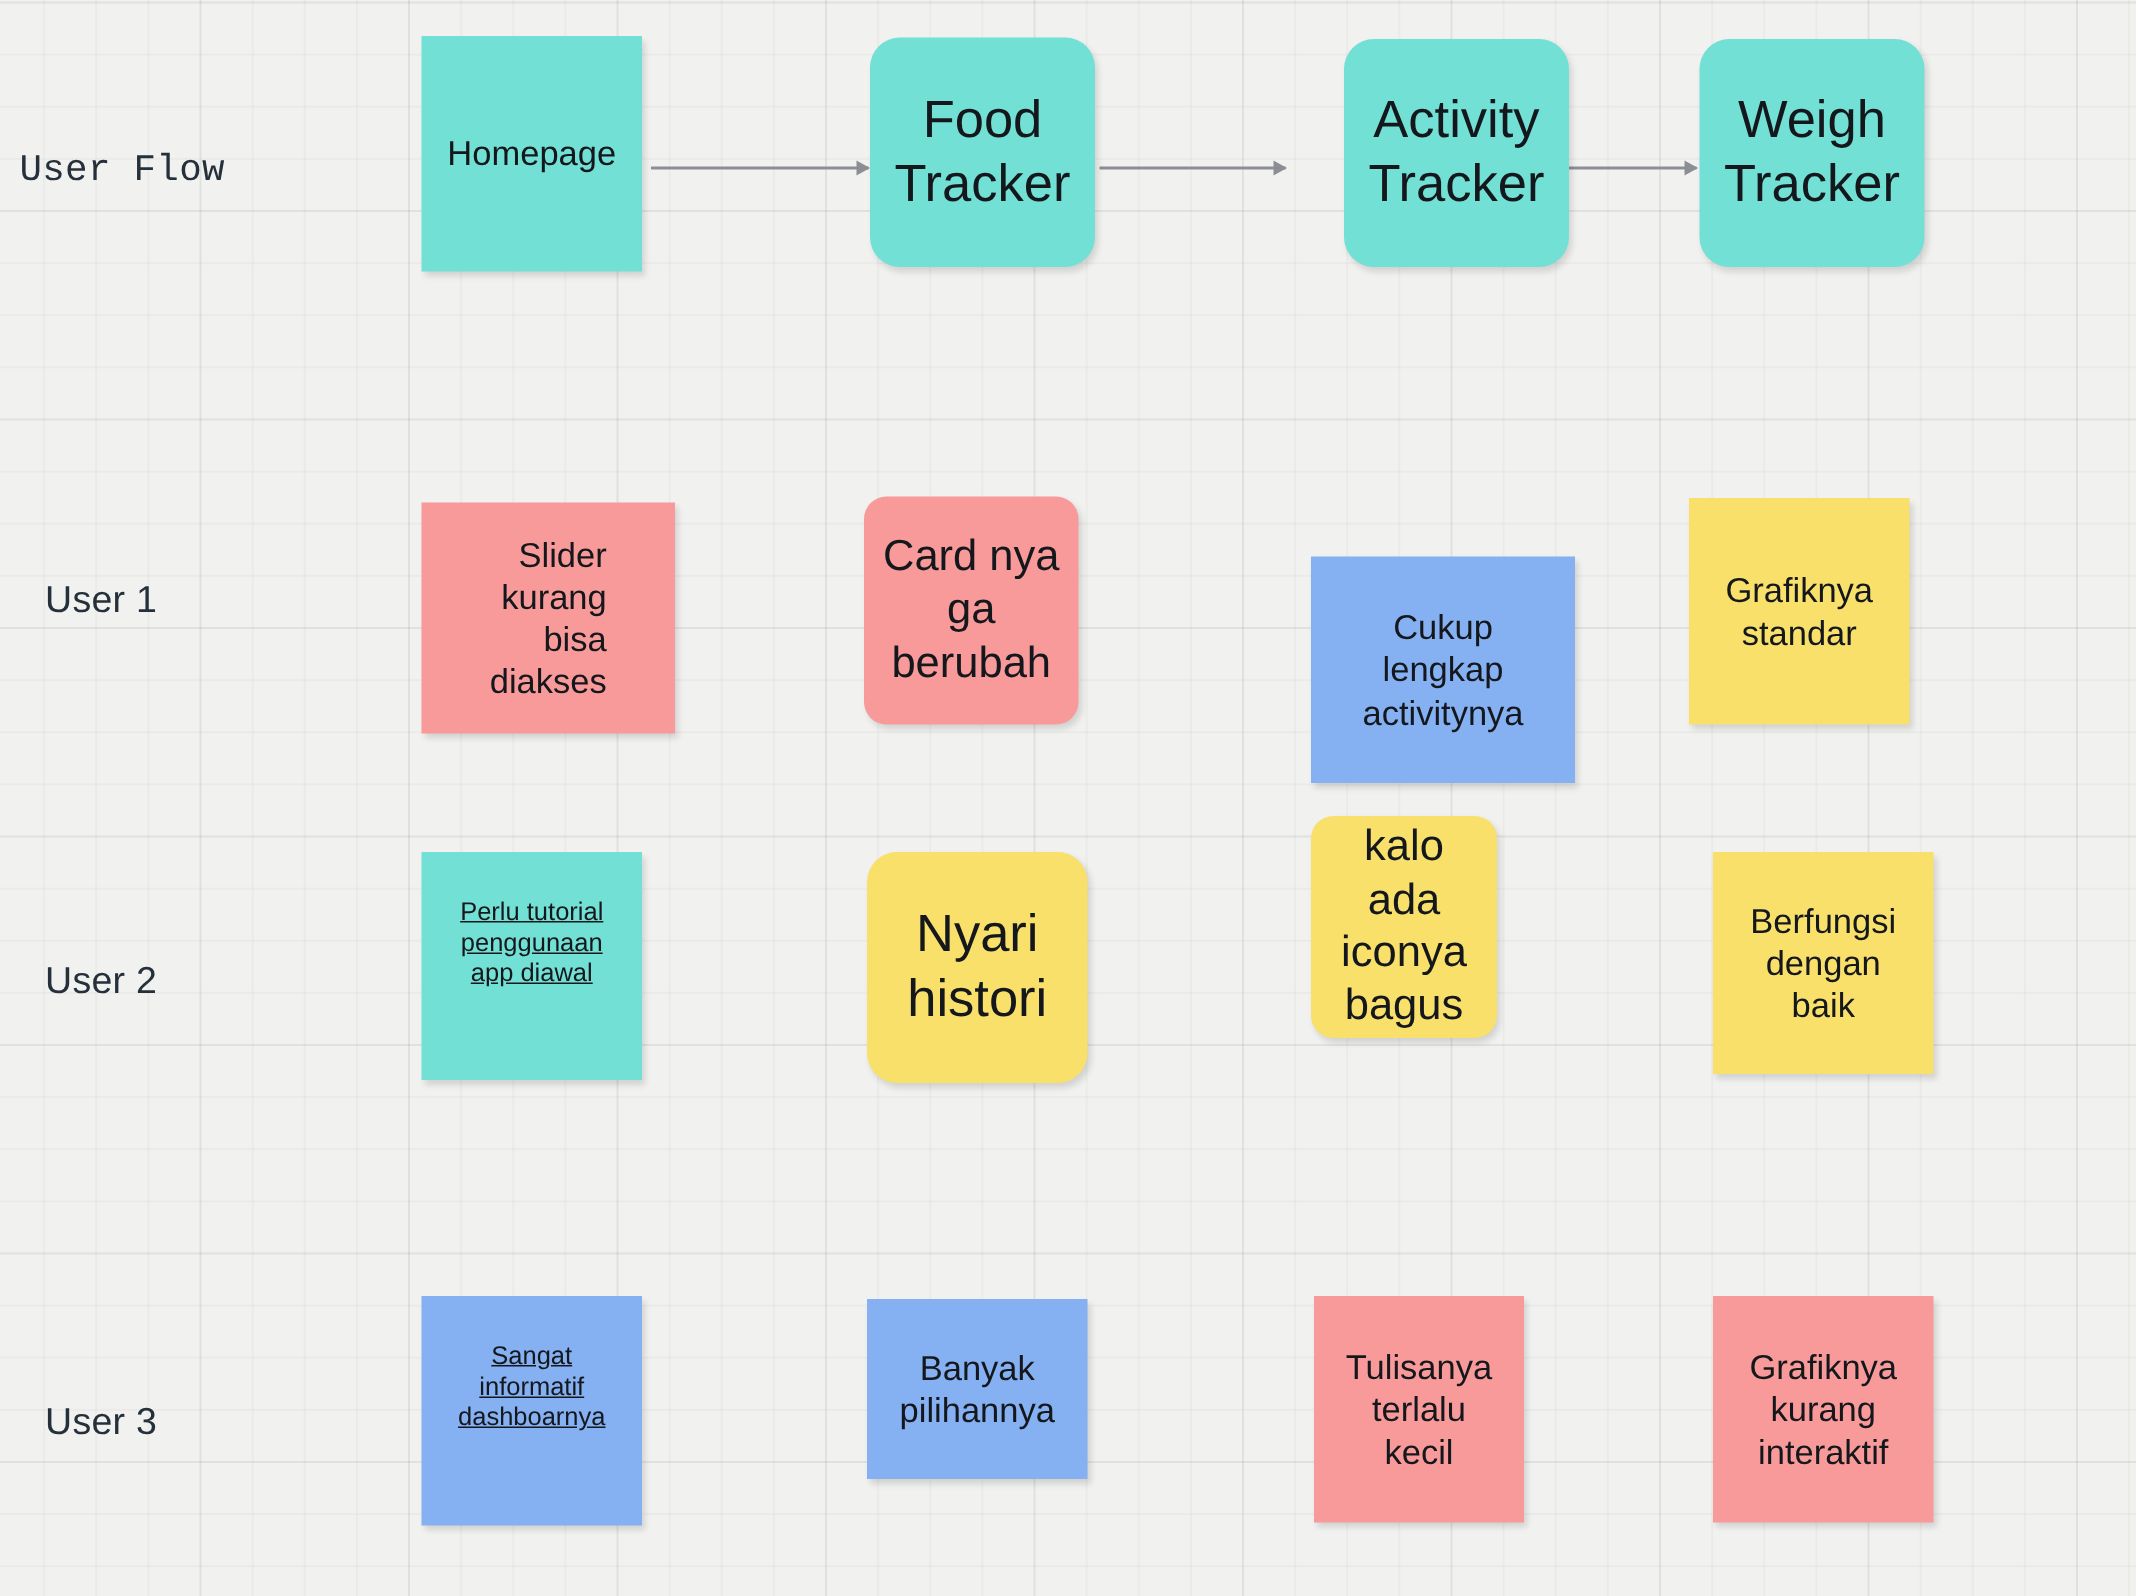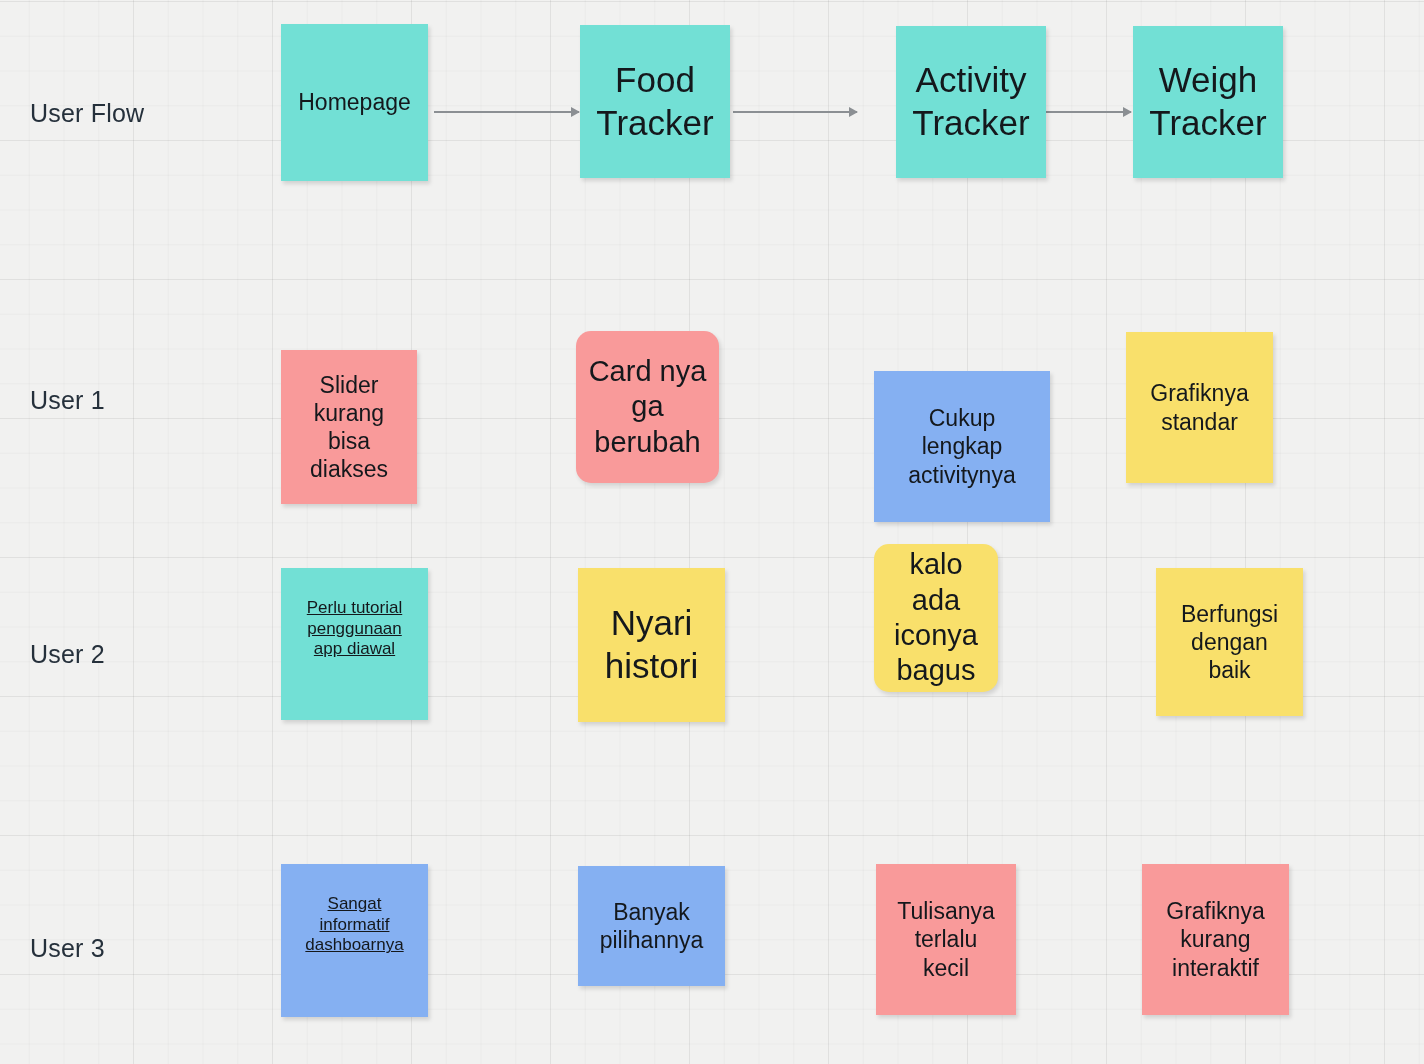--- a/index.html
+++ b/index.html
@@ -60,7 +60,7 @@
   .note.blue   { background: #85b0f2; }
   .note.yellow { background: #f9e06b; }
 
-  .note.size-xl  { font-size: 35px; }
+  .note.size-xl  { font-size: 35px; border-radius: 20px; }
   .note.size-lg  { font-size: 29px; border-radius: 15px; }
   .note.size-md  { font-size: 23px; }
   .note.size-sm  { font-size: 17px; }

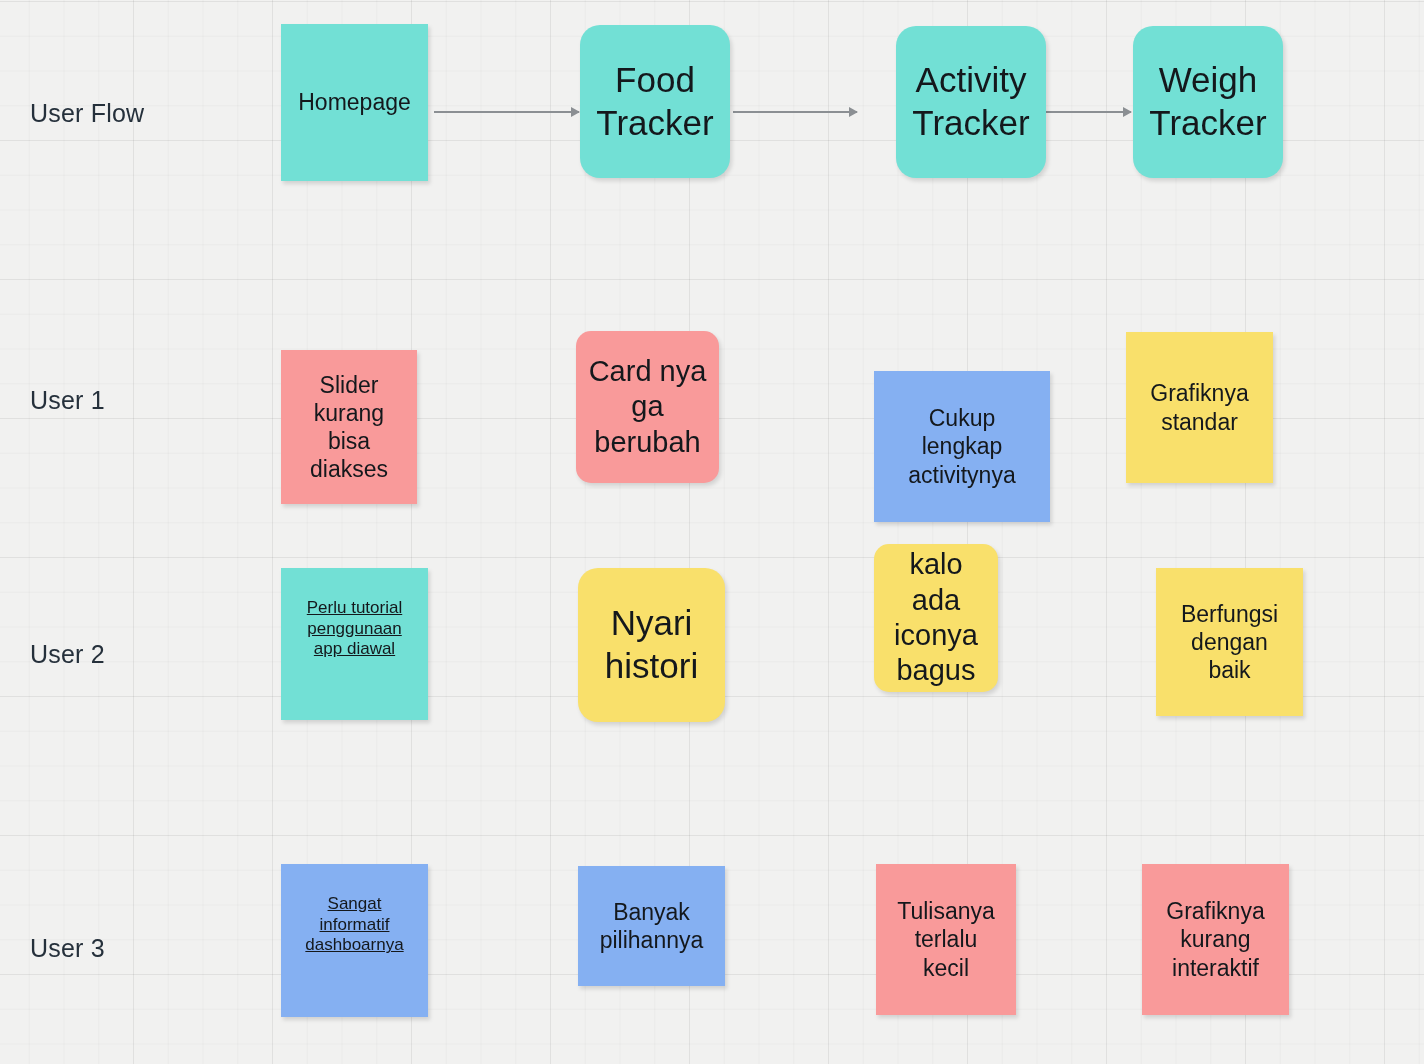--- a/index.html
+++ b/index.html
@@ -89,7 +89,7 @@
 
 <div id="board">
   <div id="row-labels-layer">
-      <div class="row-label" style="left: 30px; top: 99px;">User Flow</div>
+      <div class="row-label" style="left: 13px; top: 99px; font-family: Liberation Mono, monospace;">User Flow</div>
       <div class="row-label" style="left: 30px; top: 386px;">User 1</div>
       <div class="row-label" style="left: 30px; top: 640px;">User 2</div>
       <div class="row-label" style="left: 30px; top: 934px;">User 3</div>

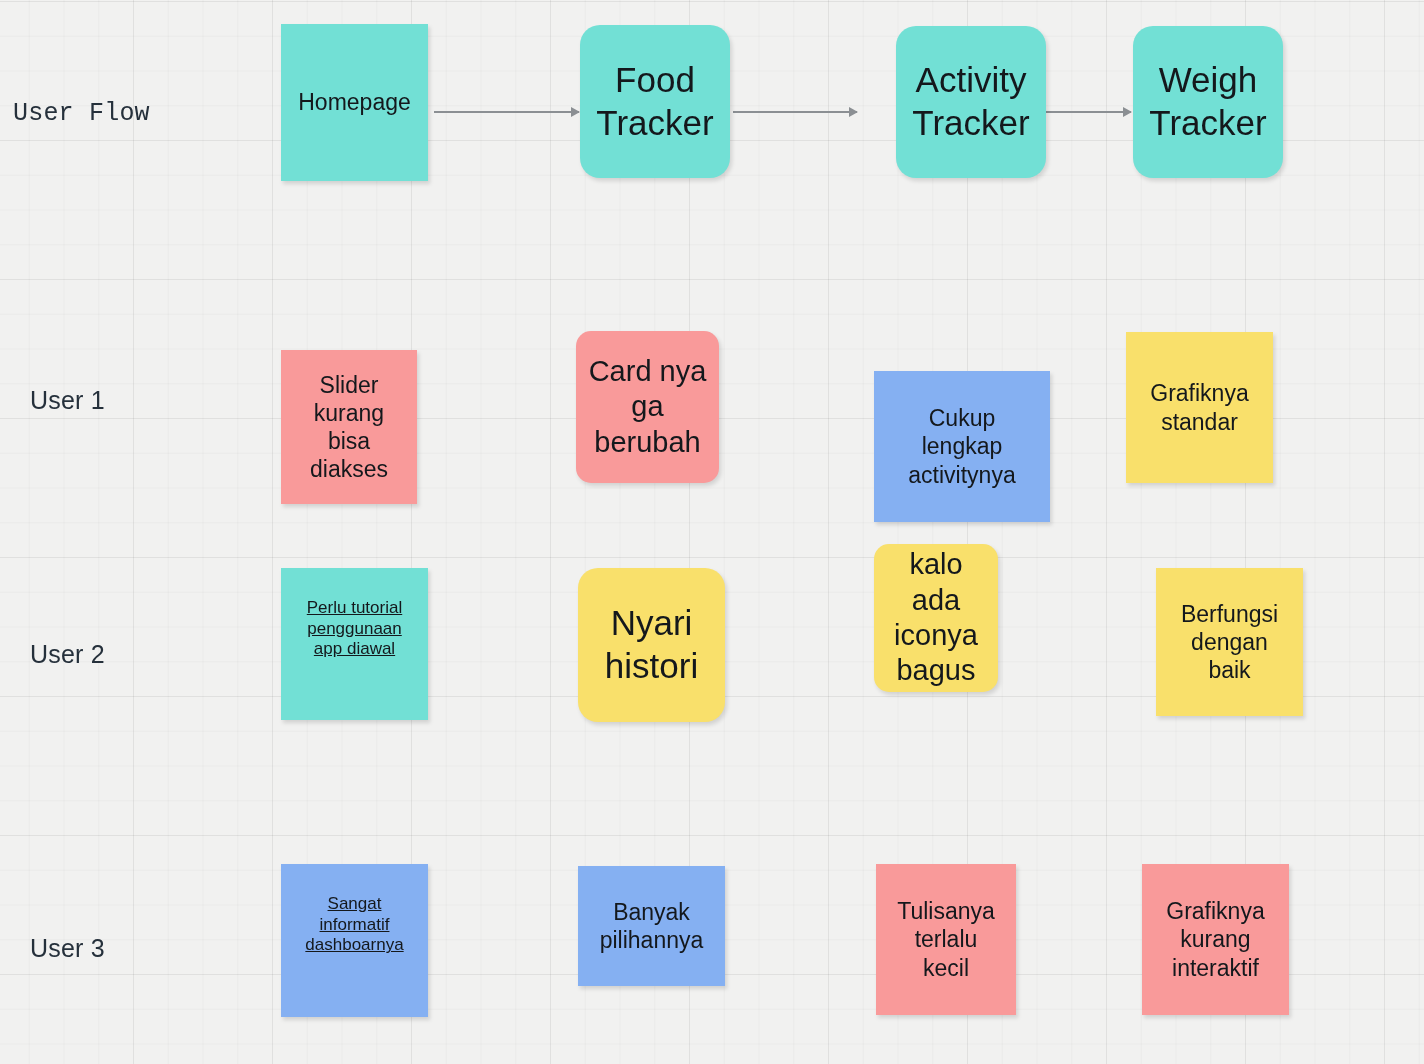--- a/index.html
+++ b/index.html
@@ -107,7 +107,7 @@
 Tracker</div>
       <div class="note teal size-xl" style="left: 1133px; top: 26px; width: 150px; height: 152px;">Weigh
 Tracker</div>
-      <div class="note pink size-md" style="left: 281px; top: 350px; width: 136px; height: 154px;">Slider
+      <div class="note pink size-md" style="left: 281px; top: 335px; width: 169px; height: 154px; text-align: right;">Slider
 kurang
 bisa
 diakses</div>

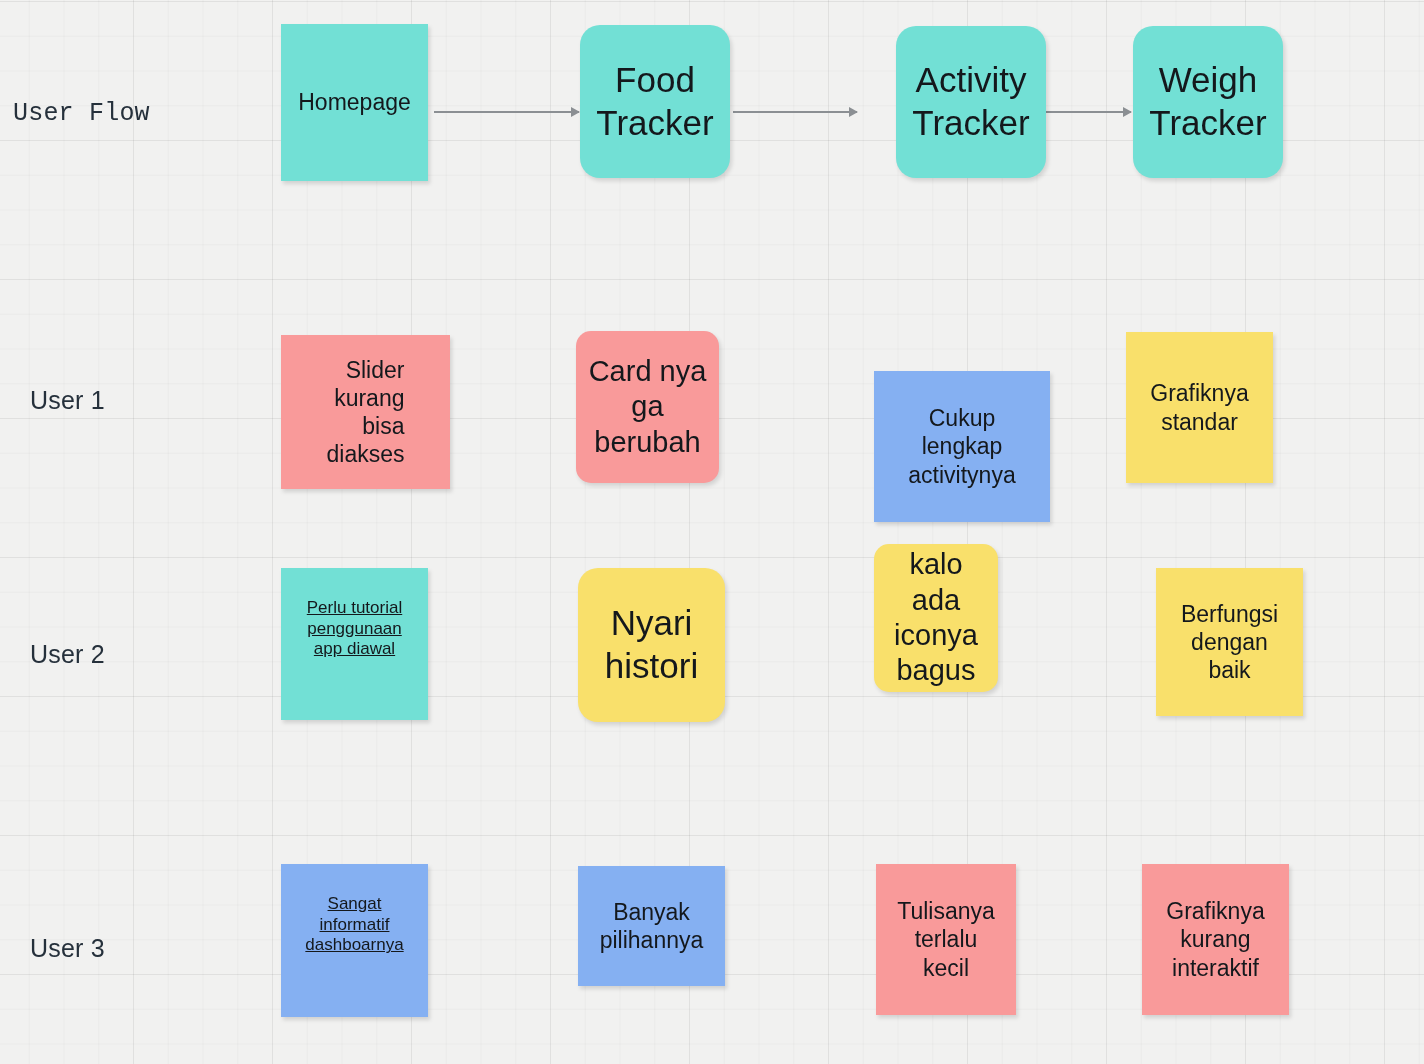--- a/index.html
+++ b/index.html
@@ -127,7 +127,7 @@
       <div class="note yellow size-lg" style="left: 874px; top: 544px; width: 124px; height: 148px;">kalo ada
 iconya
 bagus</div>
-      <div class="note yellow size-md" style="left: 1142px; top: 568px; width: 147px; height: 148px; margin-left: 14px;">Berfungsi
+      <div class="note yellow size-md" style="left: 1142px; top: 568px; width: 147px; height: 148px;">Berfungsi
 dengan
 baik</div>
       <div class="note blue size-sm align-top" style="left: 281px; top: 864px; width: 147px; height: 153px;">Sangat

